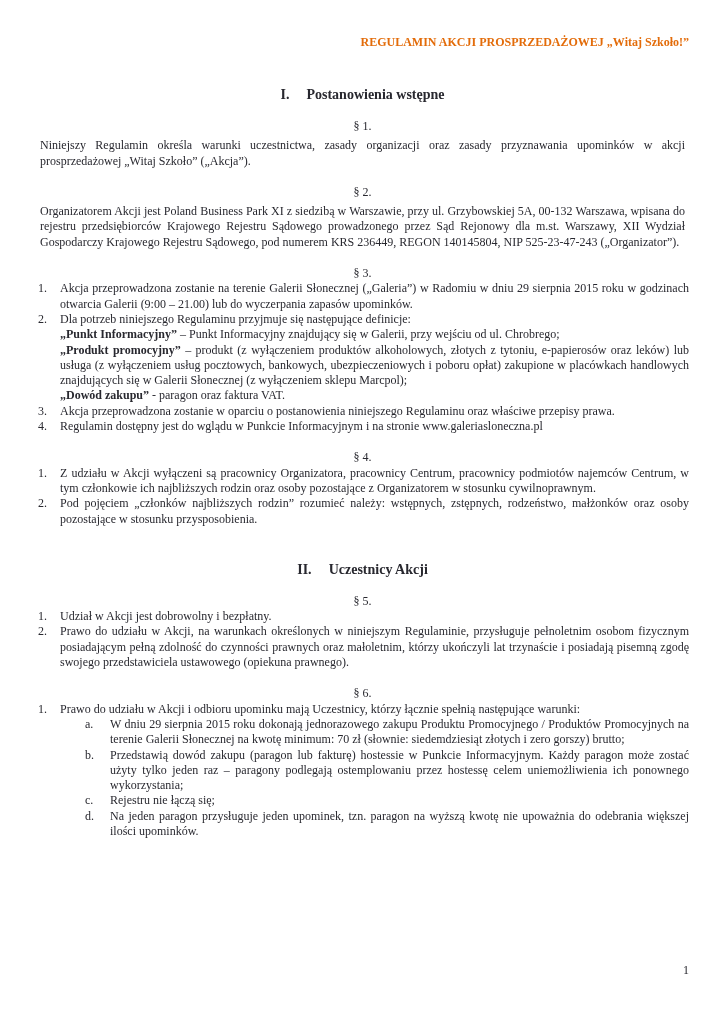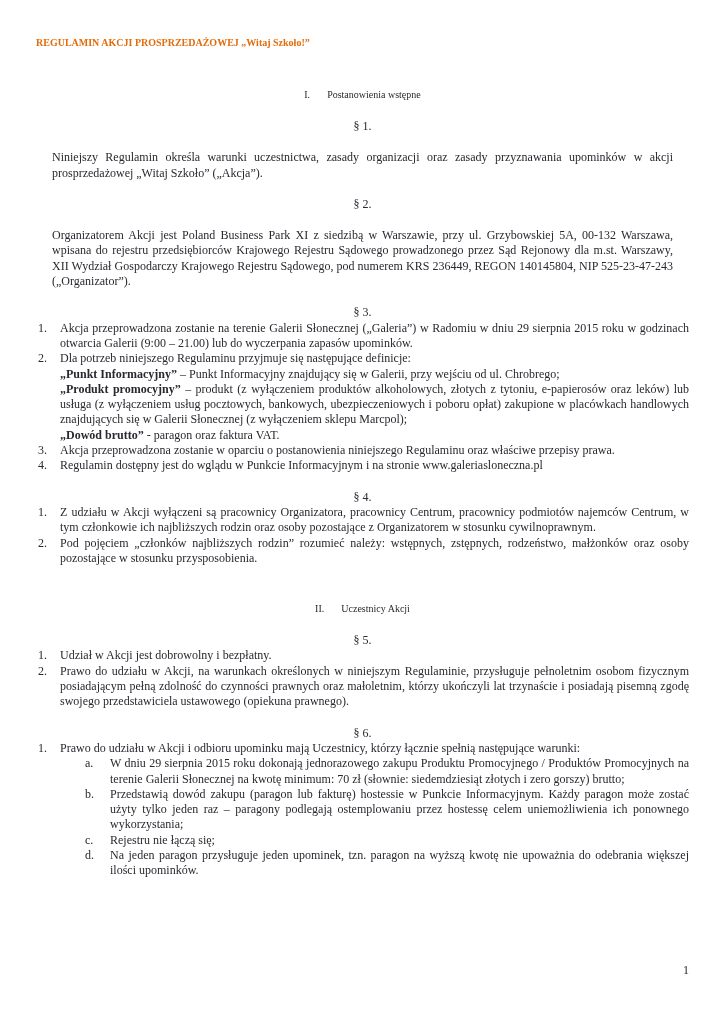--- a/index.html
+++ b/index.html
@@ -17,9 +17,9 @@
     overflow: hidden;
   }
   .doc-title {
-    text-align: left;
+    text-align: right;
     font-weight: bold;
-    font-size: 10px;
+    font-size: 12px;
     line-height: 19px;
     color: #E36C0A;
   }

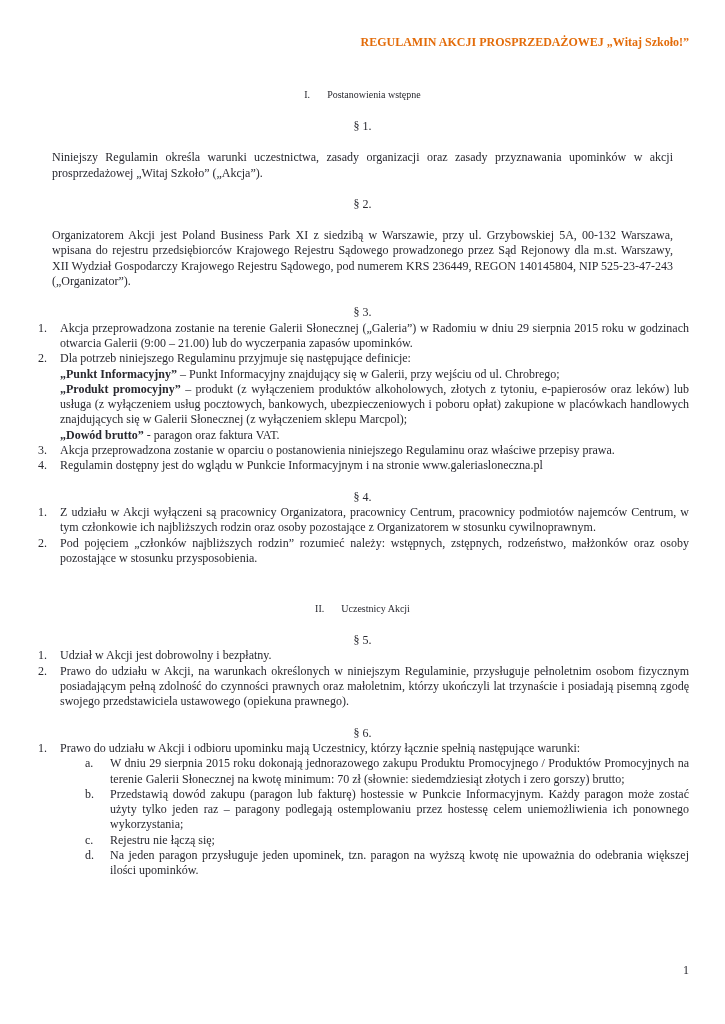--- a/index.html
+++ b/index.html
@@ -25,8 +25,8 @@
   }
   .sec-heading {
     text-align: center;
-    font-weight: normal;
-    font-size: 10px;
+    font-weight: bold;
+    font-size: 14px;
     line-height: 16px;
     margin-top: 35px;
   }

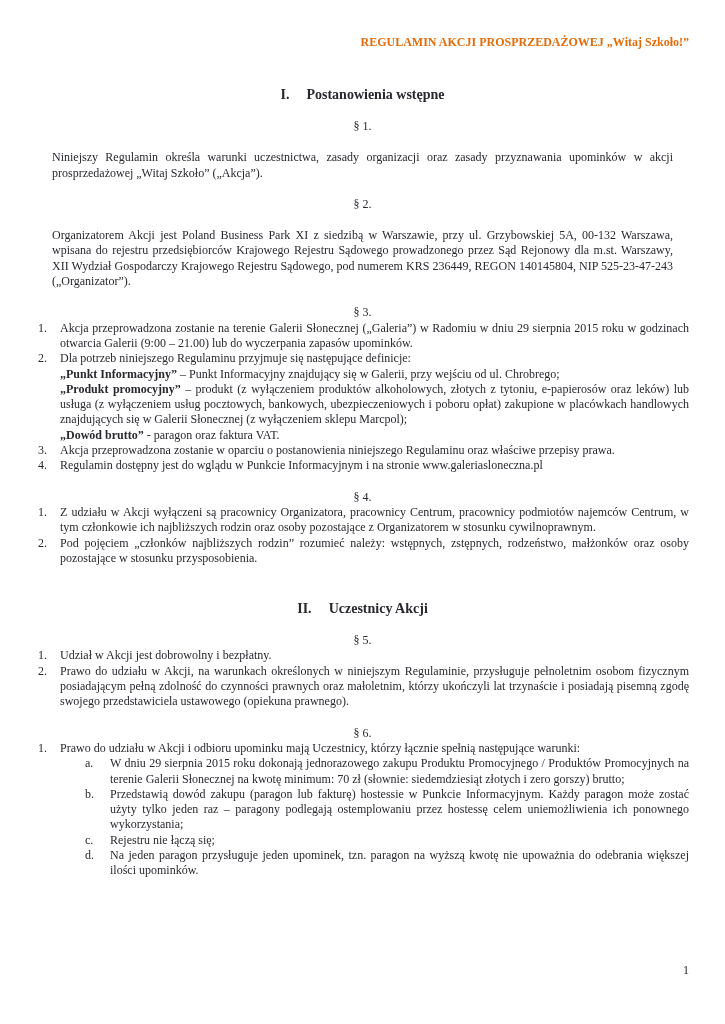--- a/index.html
+++ b/index.html
@@ -33,7 +33,7 @@
   .sec-heading.later { }
   .sec-num { margin-right: 17px; }
   .art-label { text-align: center; margin-top: 16px; }
-  .para { margin: 16px; text-align: justify; }
+  .para { margin: 4px; text-align: justify; }
   .olist { }
   .li { display: flex; align-items: flex-start; }
   .num { flex: 0 0 24px; box-sizing: border-box; padding-left: 2px; }

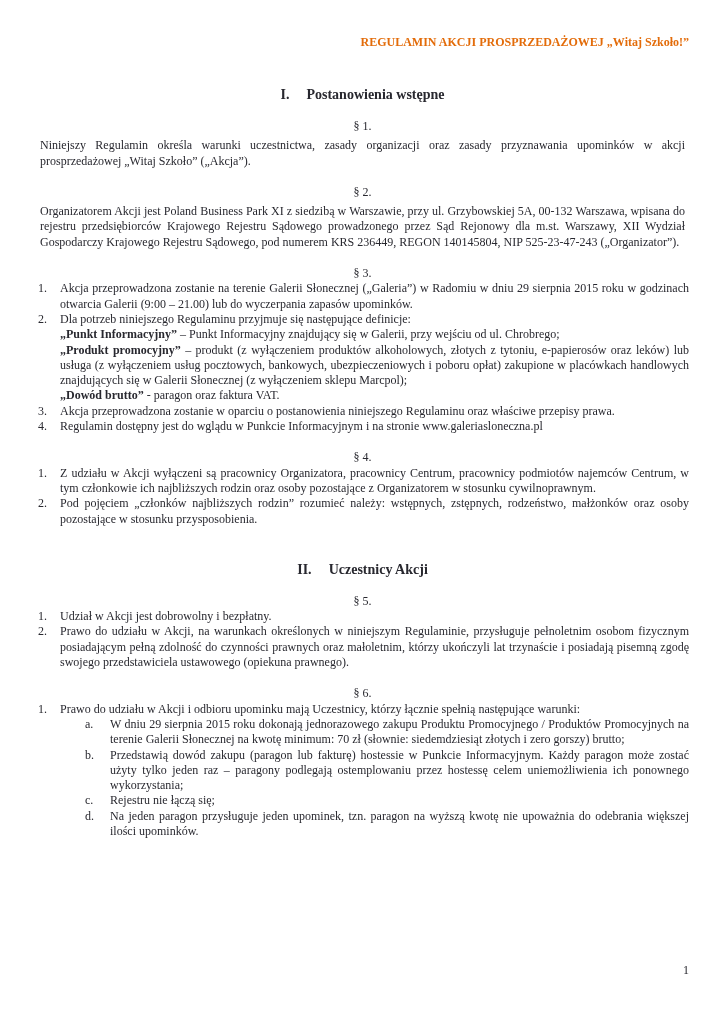--- a/index.html
+++ b/index.html
@@ -78,7 +78,7 @@
         <div>Dla potrzeb niniejszego Regulaminu przyjmuje się następujące definicje:</div>
         <div class="def"><span class="term">„Punkt Informacyjny”</span> <span>– Punkt Informacyjny znajdujący się w Galerii, przy wejściu od ul. Chrobrego;</span></div>
         <div class="def"><span class="term">„Produkt promocyjny”</span> <span>– produkt (z wyłączeniem produktów alkoholowych, złotych z tytoniu, e-papierosów oraz leków) lub usługa (z wyłączeniem usług pocztowych, bankowych, ubezpieczeniowych i poboru opłat) zakupione w placówkach handlowych znajdujących się w Galerii Słonecznej (z wyłączeniem sklepu Marcpol);</span></div>
-        <div class="def"><span class="term">„Dowód brutto”</span> <span>- paragon oraz faktura VAT.</span></div>
+        <div class="def"><span class="term">„Dowód zakupu”</span> <span>- paragon oraz faktura VAT.</span></div>
       </div>
     </div>
     <div class="li">

